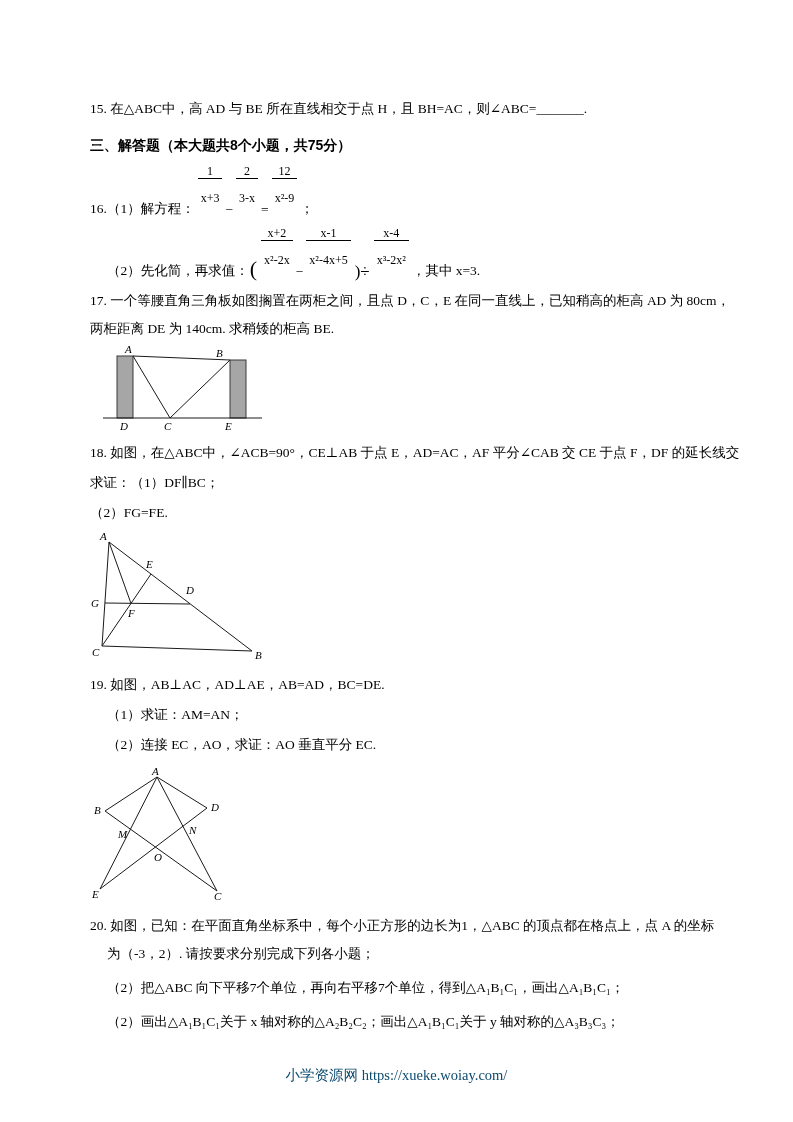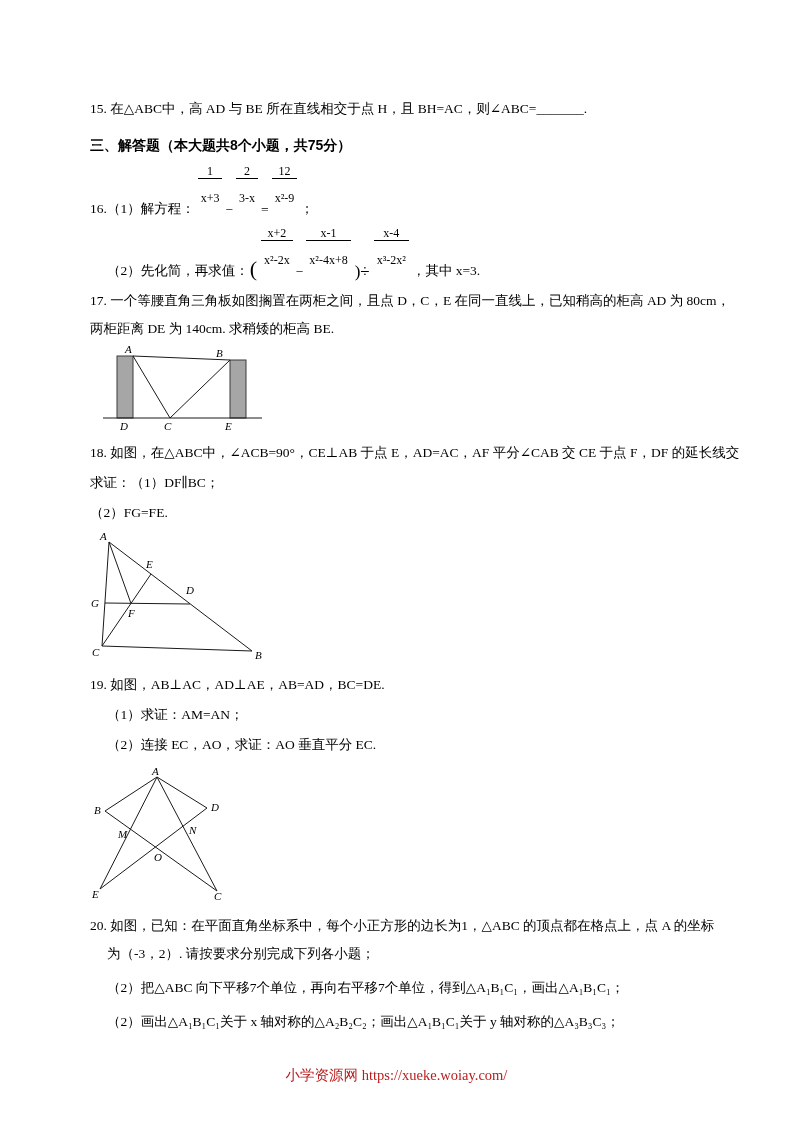--- a/index.html
+++ b/index.html
@@ -74,7 +74,7 @@
     <span>−</span>
     <span class="frac">
       <span class="num">x-1</span>
-      <span class="den">x²-4x+8</span>
+      <span class="den">x²-4x+5</span>
     </span>
     <span class="bp" style="font-size:17px;">)÷</span>
     <span class="frac">

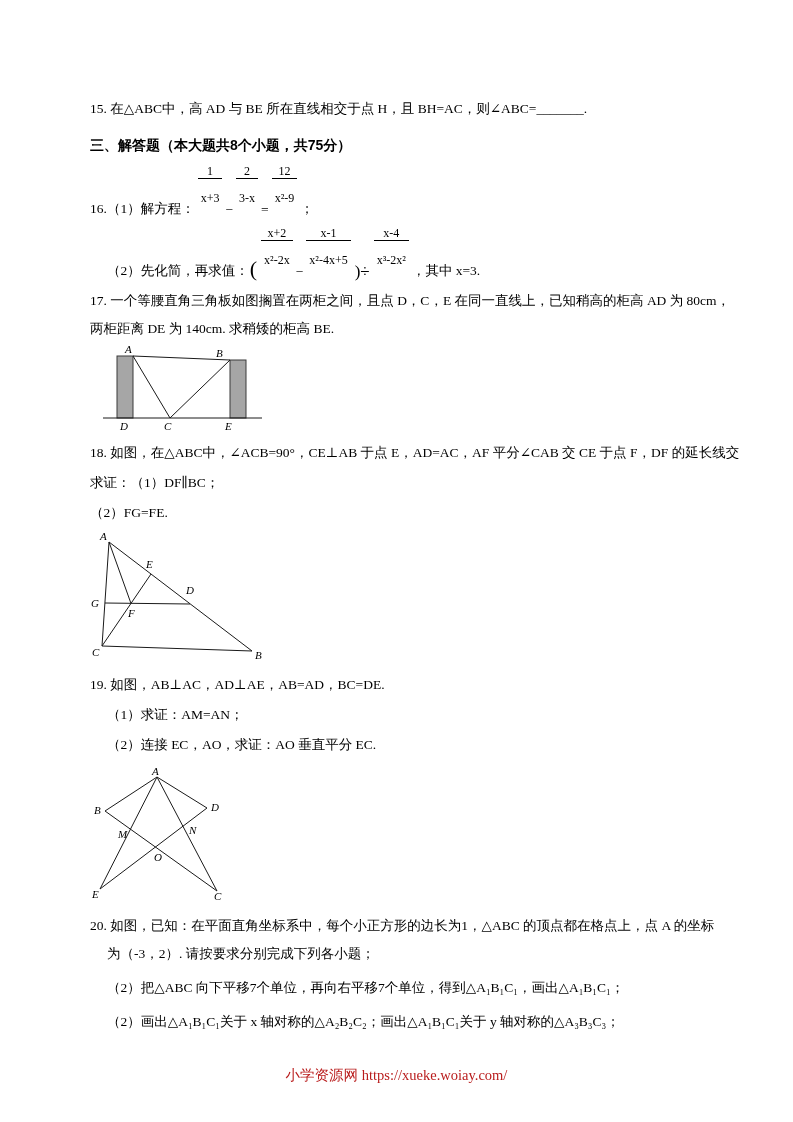--- a/index.html
+++ b/index.html
@@ -32,7 +32,7 @@
   svg text { font-family:"Liberation Serif","DejaVu Serif",serif; font-style:italic; font-size:11px; fill:#000; }
   .footer {
     position:absolute; left:0; top:1066px; width:793px;
-    text-align:center; font-size:14.5px; color:#b91c1c;
+    text-align:center; font-size:14.5px; color:#0c4a6e;
     font-family:"Liberation Serif","DejaVu Serif",serif;
   }
 </style>

